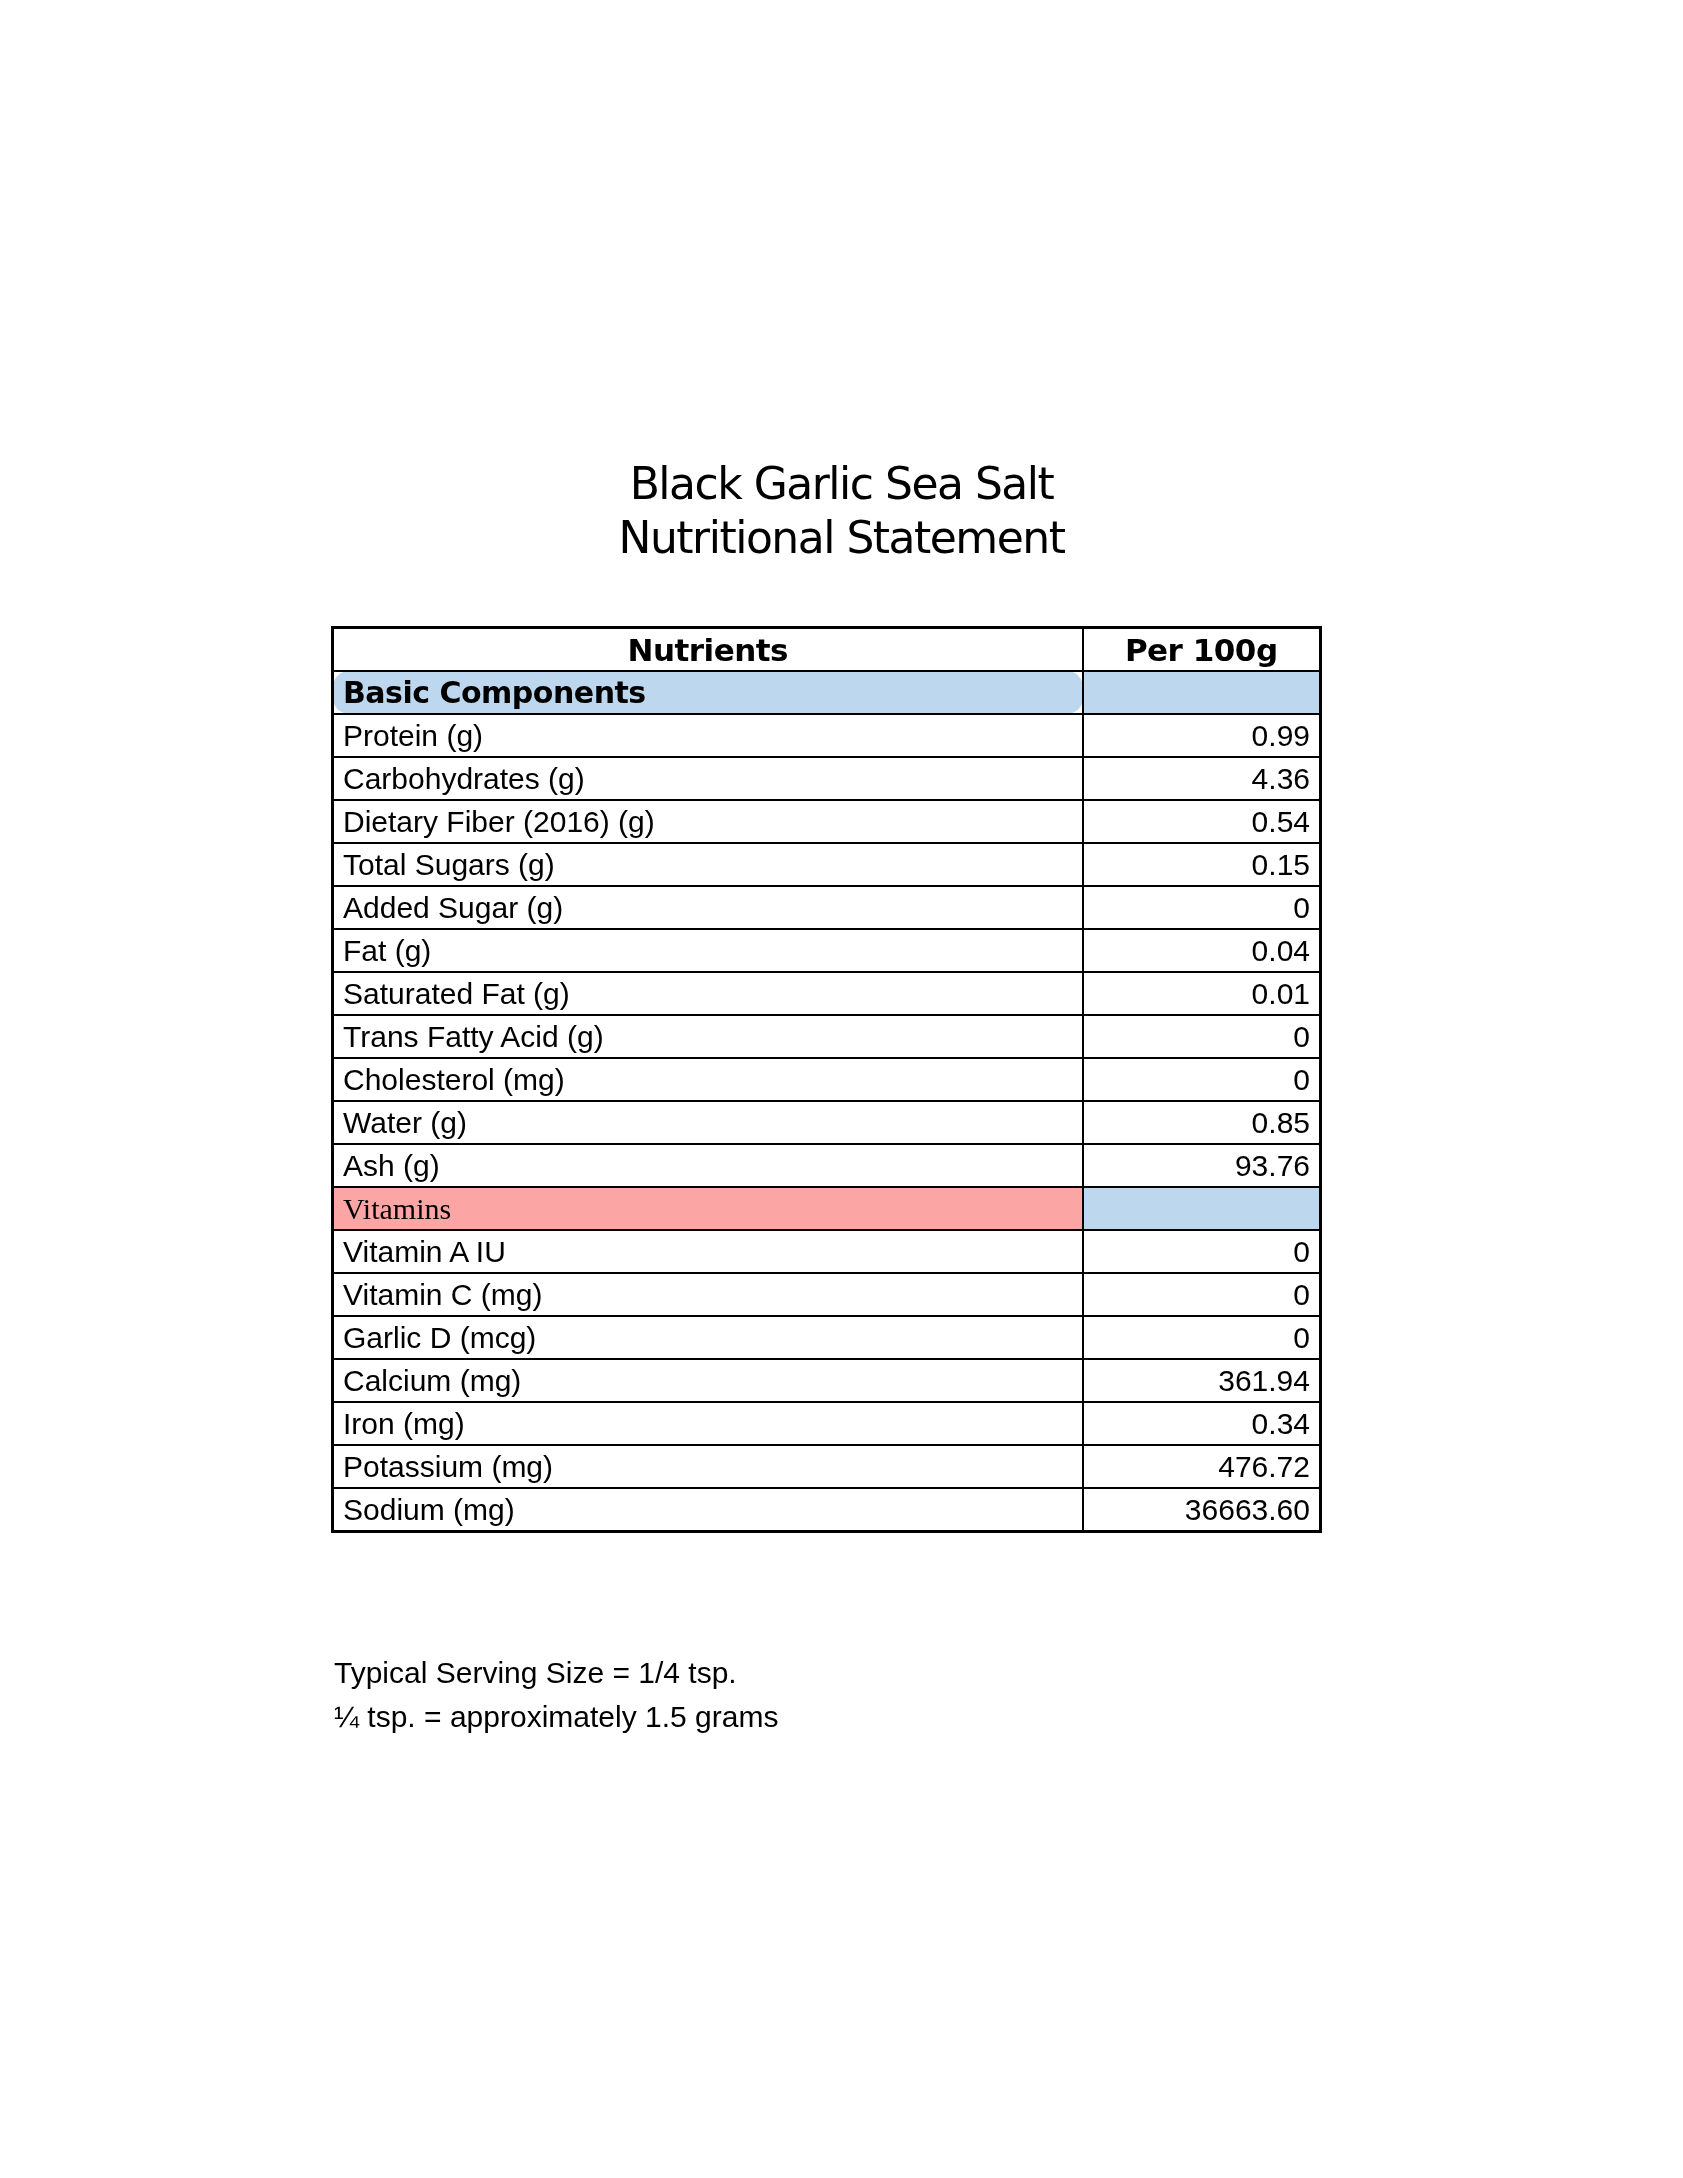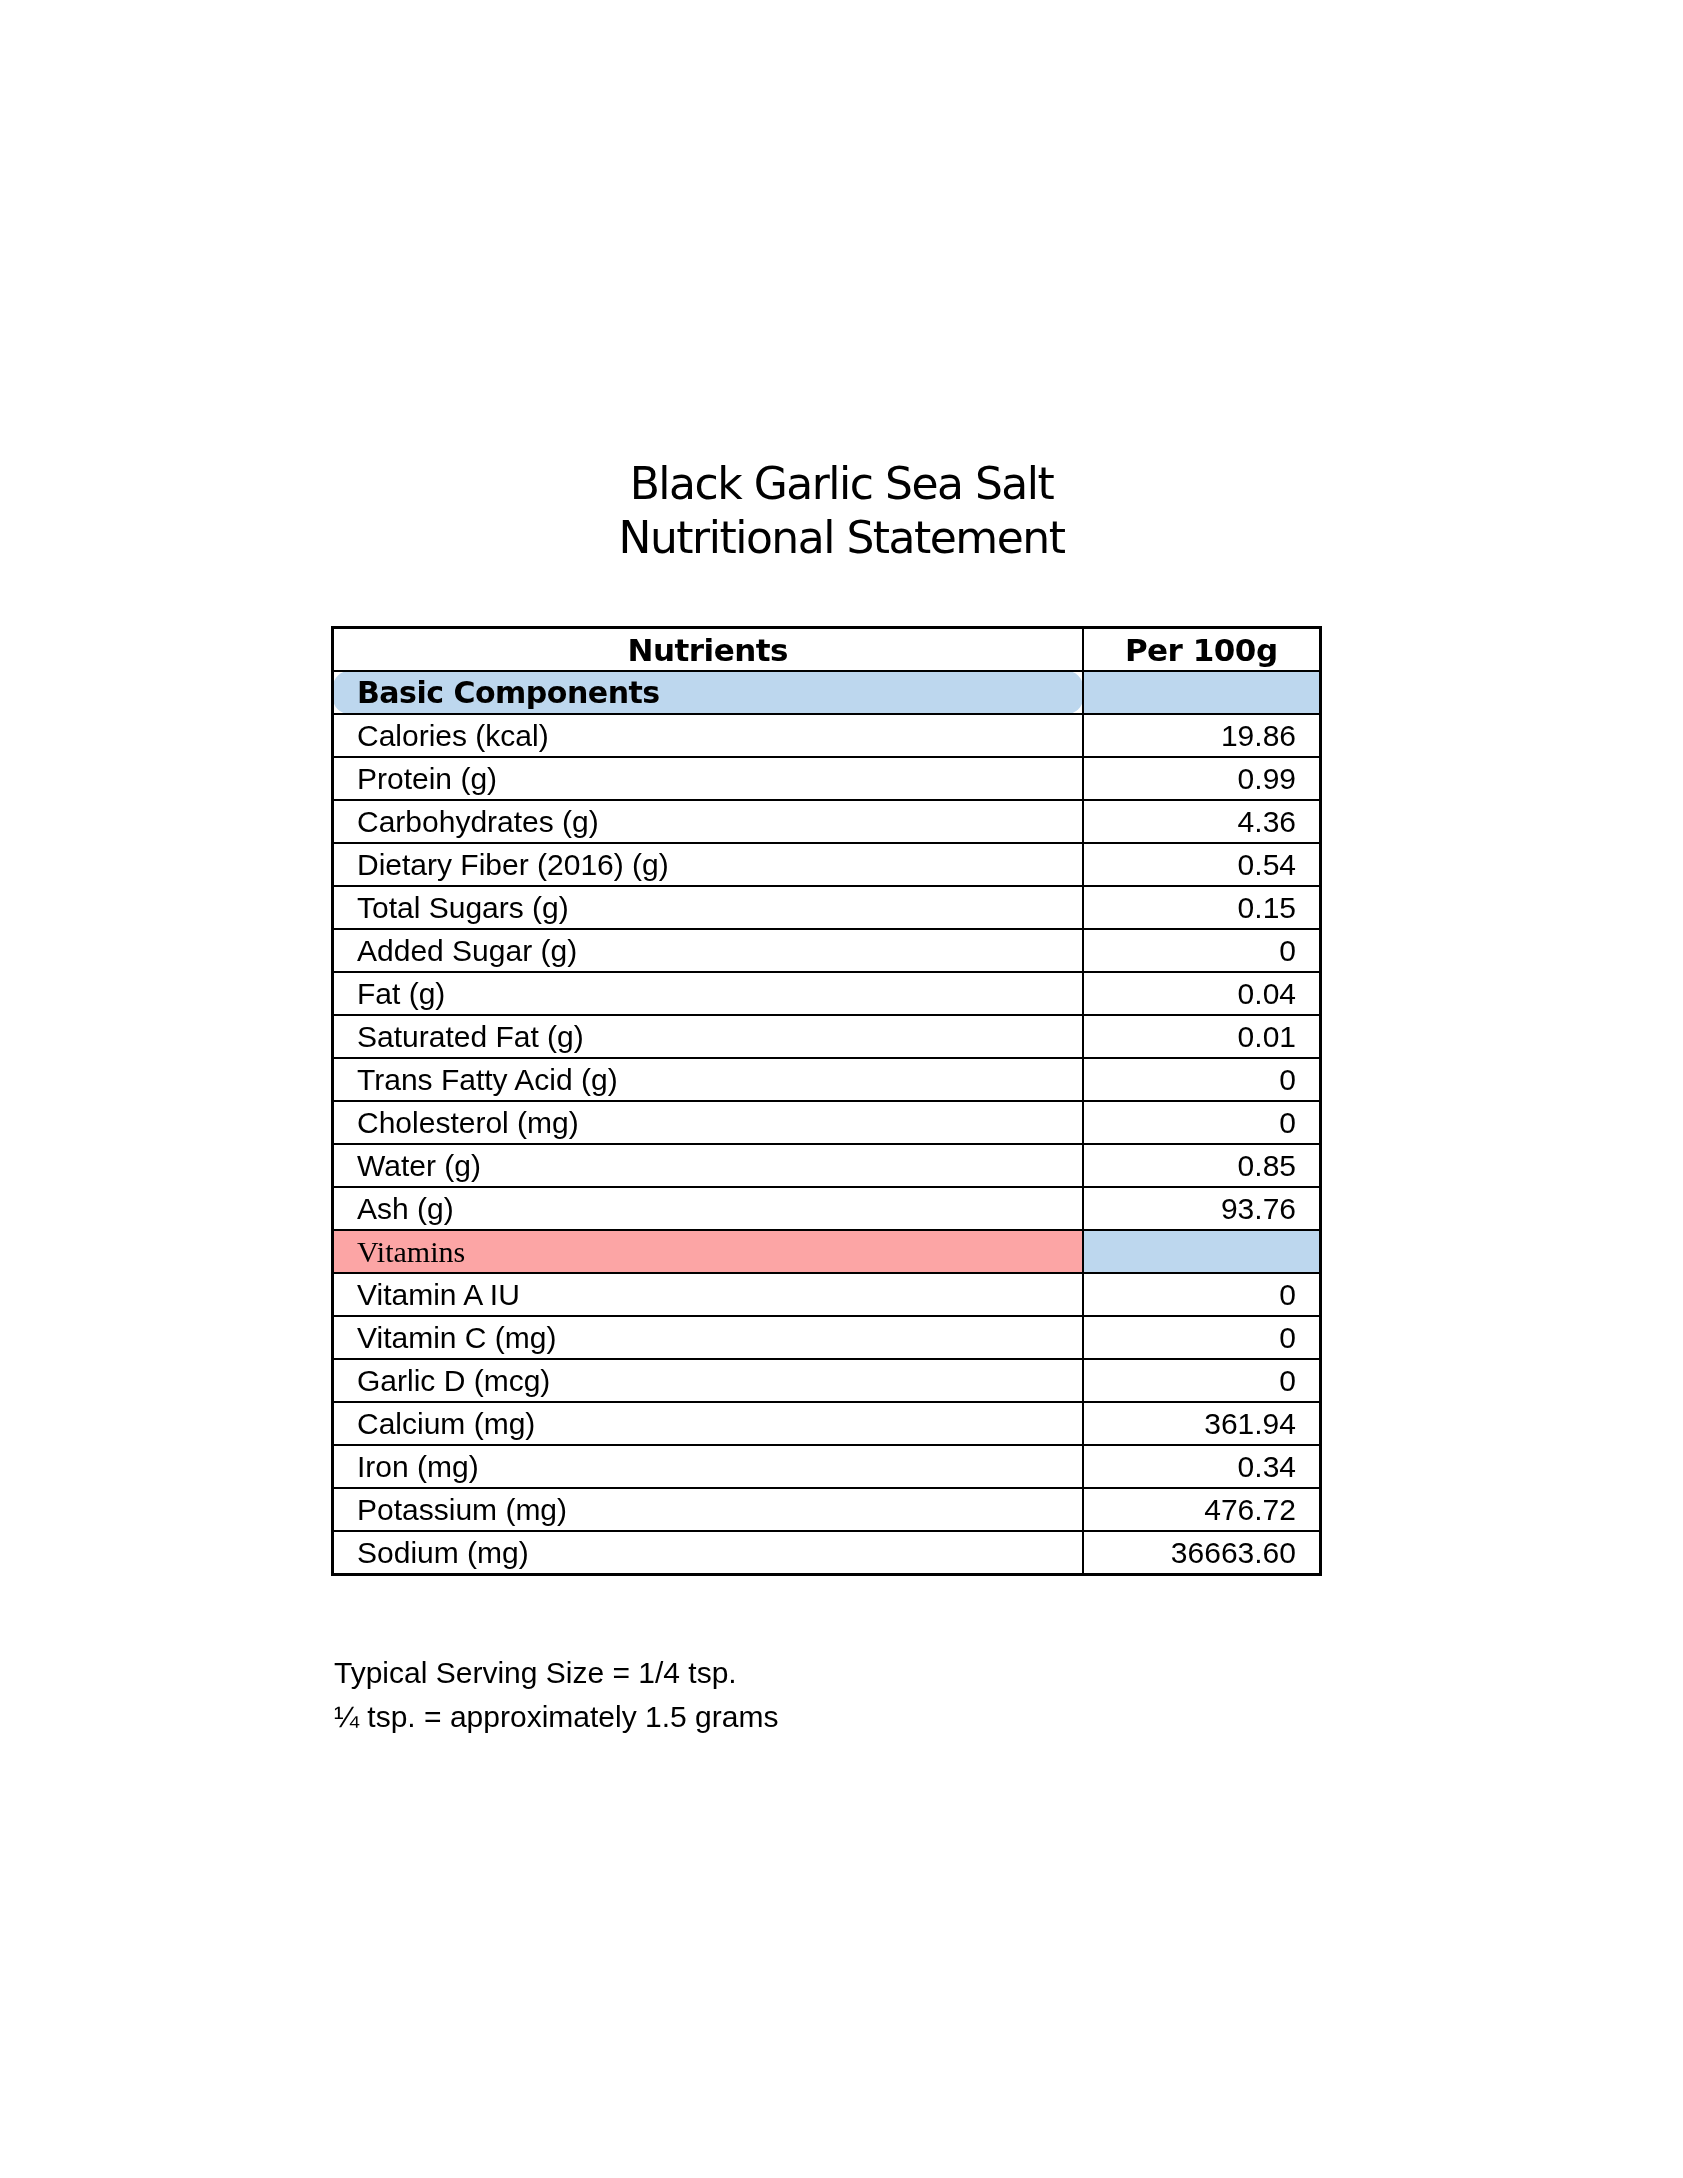--- a/index.html
+++ b/index.html
@@ -41,7 +41,7 @@
   table.nutrition td {
     border: 2px solid #000000;
     height: 41px;
-    padding: 0 23px;
+    padding: 0 9px;
     font-size: 30px;
     white-space: nowrap;
     overflow: hidden;

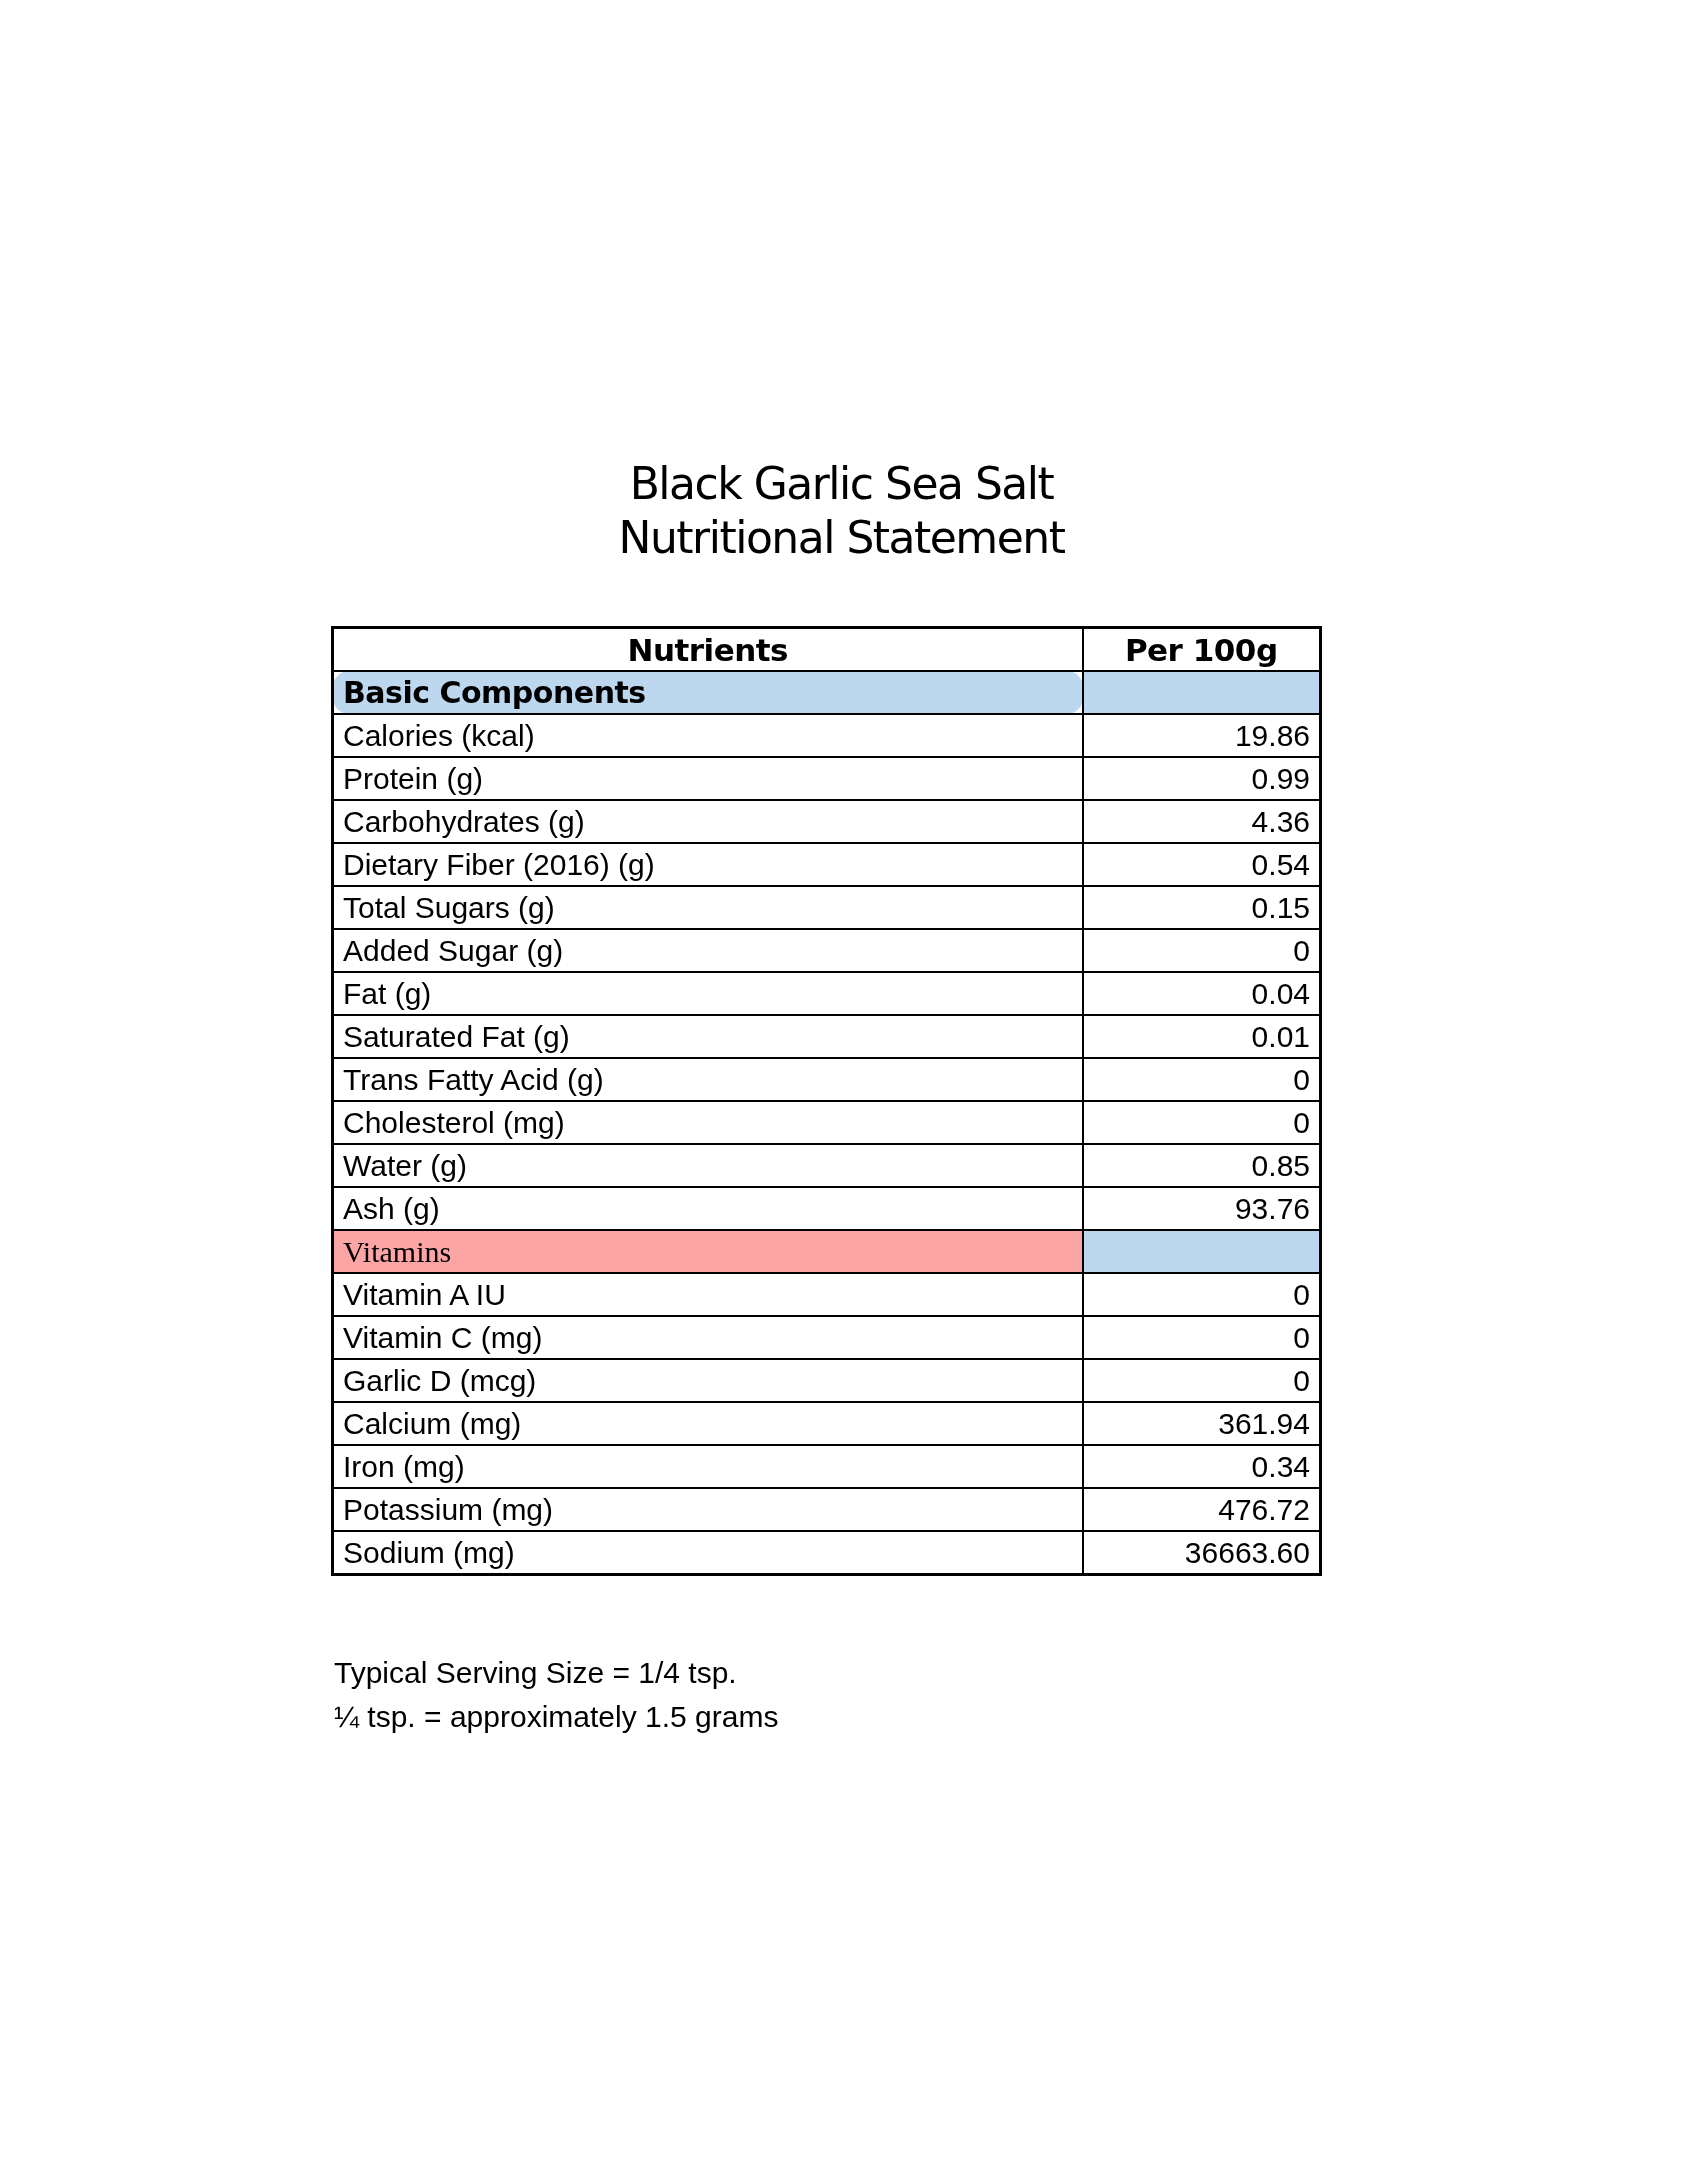--- a/index.html
+++ b/index.html
@@ -99,10 +99,6 @@
         <td style="background: rgb(189, 215, 238);"></td>
       </tr>
       <tr>
-        <td class="label-cell">Calories (kcal)</td>
-        <td class="value-cell">19.86</td>
-      </tr>
-      <tr>
         <td class="label-cell">Protein (g)</td>
         <td class="value-cell">0.99</td>
       </tr>

